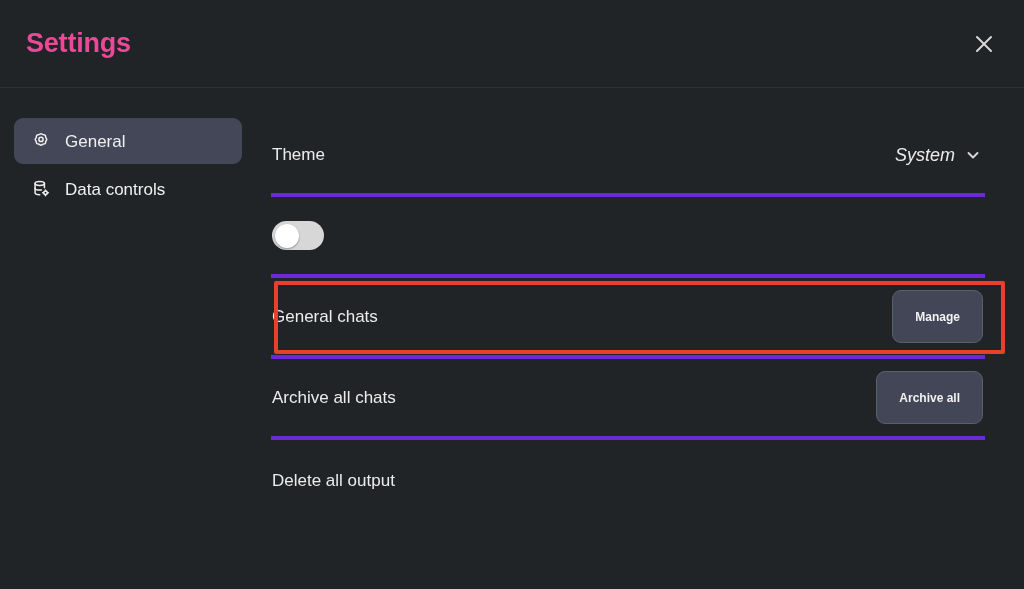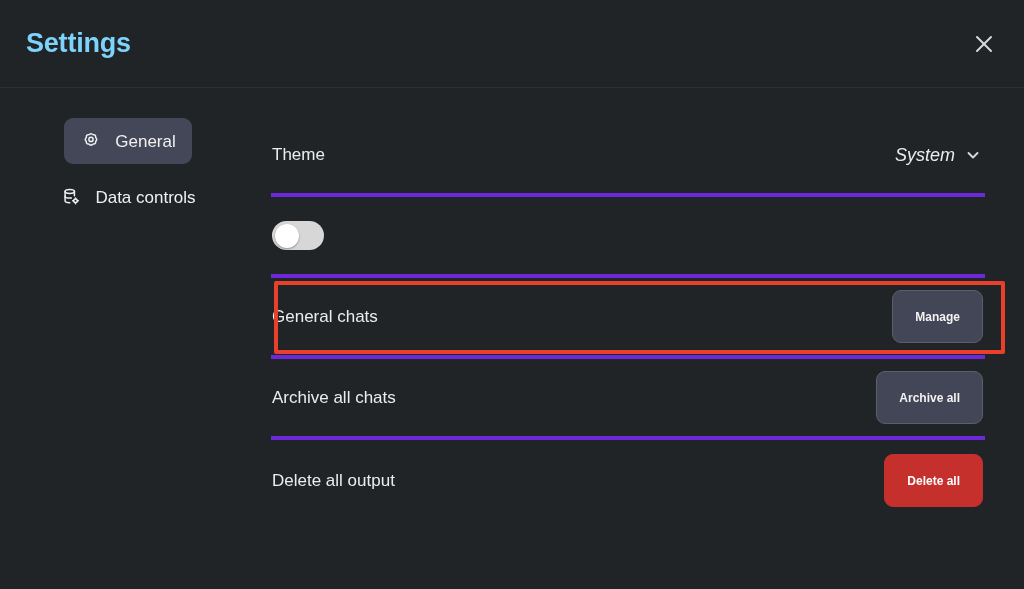--- a/index.html
+++ b/index.html
@@ -42,7 +42,7 @@
     font-size: 27px;
     font-weight: 700;
     letter-spacing: -0.2px;
-    color: #7dd3fc;
+    color: #ec4899;
     line-height: 1;
   }
 

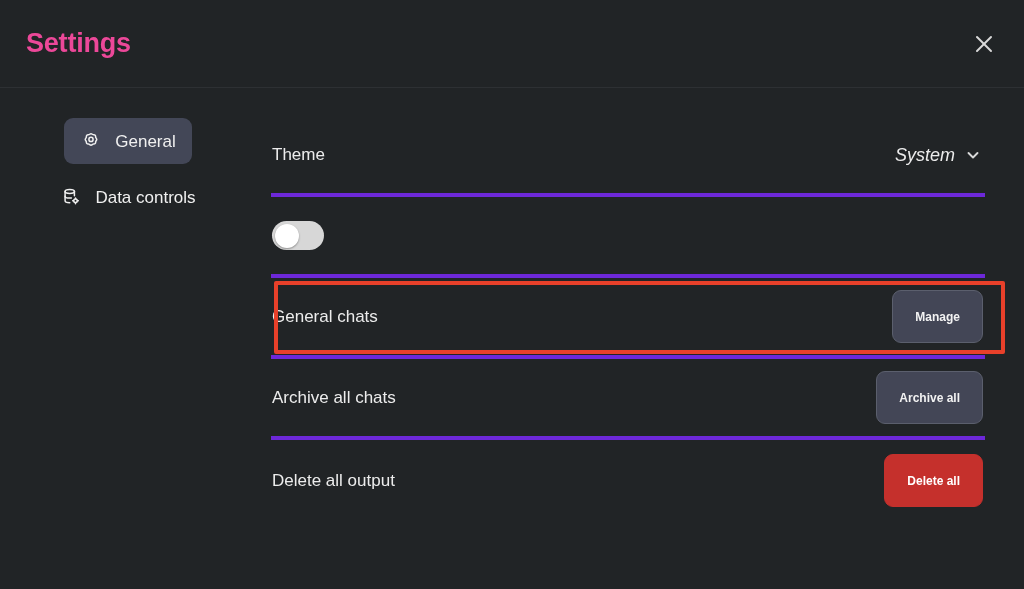--- a/index.html
+++ b/index.html
@@ -78,8 +78,7 @@
     padding: 30px 14px 0 14px;
     display: flex;
     flex-direction: column;
-    gap: 10px;
-    align-items: center;
+    gap: 2px;
   }
 
   .sidebar-item {

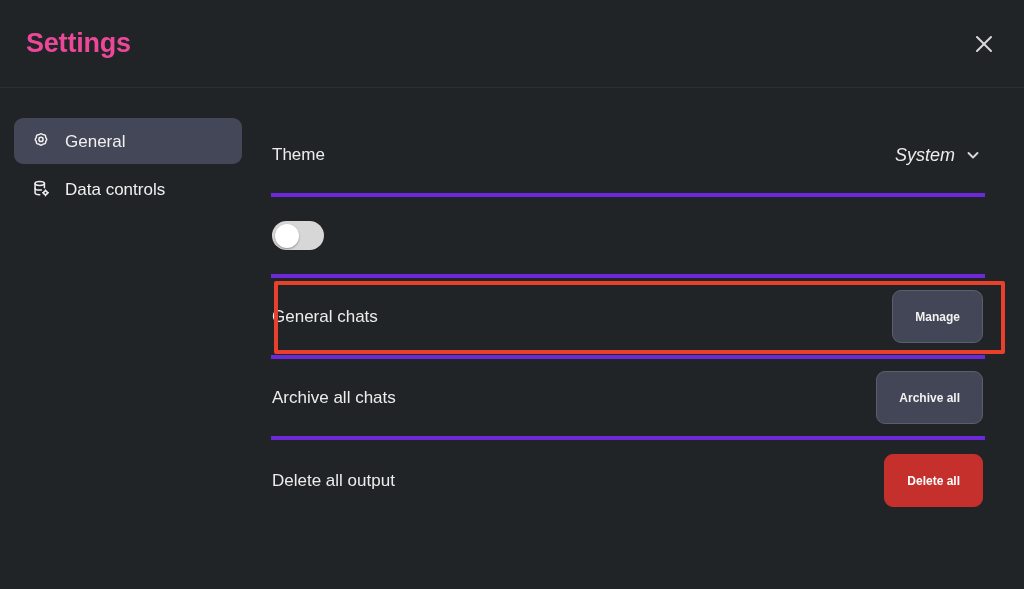--- a/index.html
+++ b/index.html
@@ -326,9 +326,6 @@
 
         <div class="setting-row no-border">
           <span class="row-label">Delete all output</span>
-          <div class="row-control">
-            <button class="btn btn-danger">Delete all</button>
-          </div>
         </div>
 
       </div>

